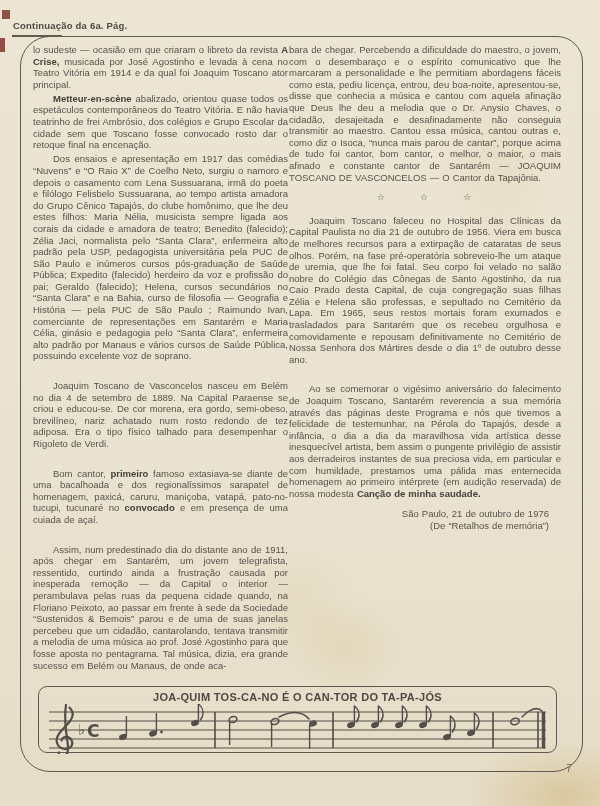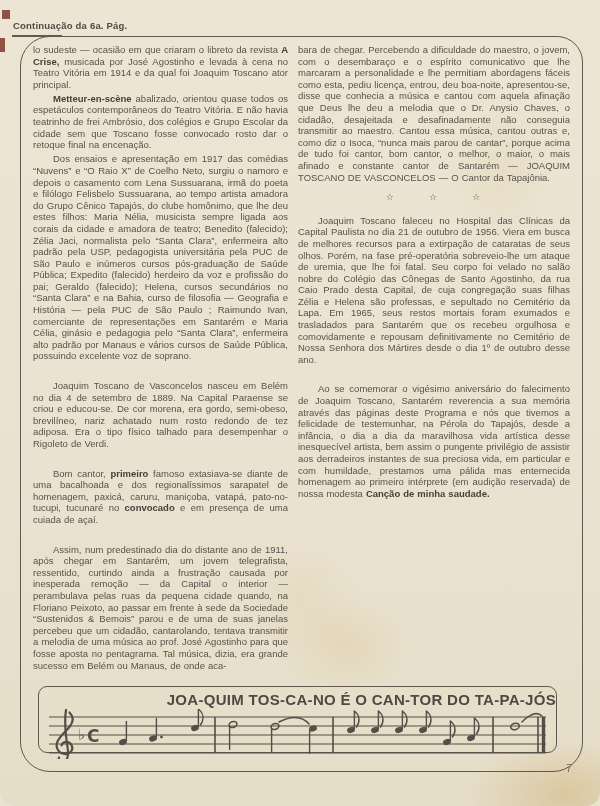--- a/index.html
+++ b/index.html
@@ -16,7 +16,6 @@
       radial-gradient(ellipse 90px 70px at 345px 645px, rgba(206,178,104,.18), transparent 70%),
       radial-gradient(ellipse 80px 80px at 300px 600px, rgba(206,182,112,.12), transparent 70%),
       linear-gradient(#ede5d4 0%,#eae2d0 60%,#e6ddc8 100%);
-    border-radius: 14px;
   }
   .print-mark{position:absolute;background:#7c2a22;opacity:.8}
   .continuation{

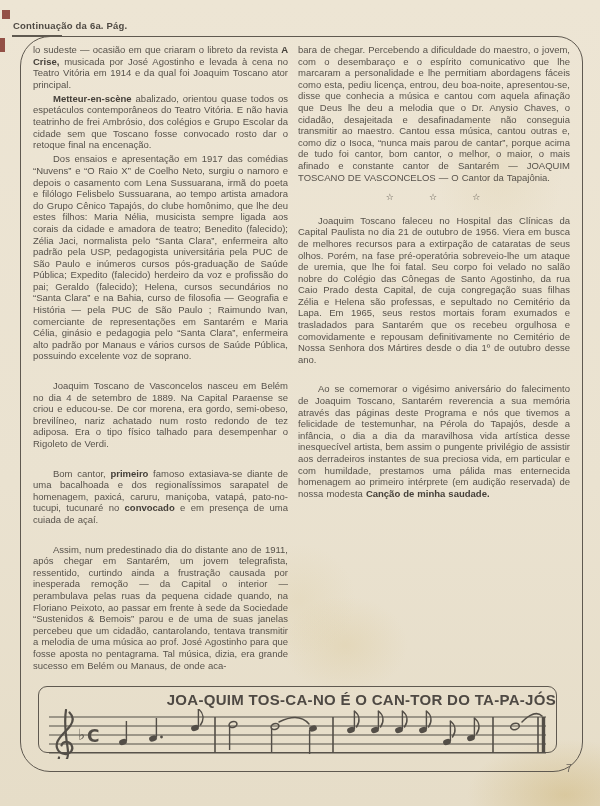--- a/index.html
+++ b/index.html
@@ -28,7 +28,7 @@
     border:1.6px solid #5f5950;box-sizing:border-box;
     border-radius:30px 26px 30px 30px;
   }
-  .columns{position:absolute;left:33px;top:44px;width:542px;display:flex;gap:10px}
+  .columns{position:absolute;left:33px;top:44px;width:542px;display:flex;gap:1px}
   .col{
     font-size:9.5px;line-height:11.6px;text-align:justify;
     color:#57524b;word-spacing:.4px;

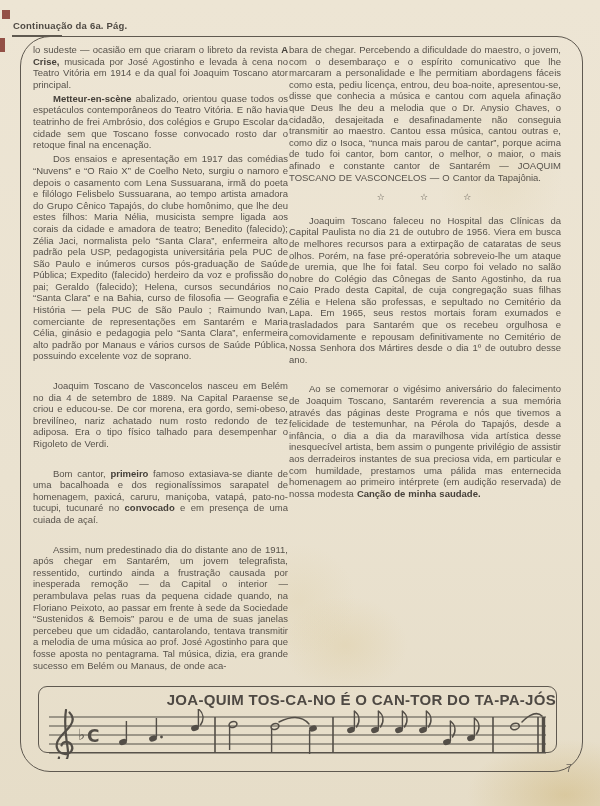--- a/index.html
+++ b/index.html
@@ -95,6 +95,10 @@
           <p class="para indent"><span>Joaquim Toscano faleceu no Hospital das Clínicas da Capital Paulista no dia 21 de outubro de 1956. Viera em busca de melhores recursos para a extirpação de cataratas de seus olhos. Porém, na fase pré-operatória sobreveio-lhe um ataque de uremia, que lhe foi fatal. Seu corpo foi velado no salão nobre do Colégio das Cônegas de Santo Agostinho, da rua Caio Prado desta Capital, de cuja congregação suas filhas Zélia e Helena são professas, e sepultado no Cemitério da Lapa. Em 1965, seus restos mortais foram exumados e trasladados para Santarém que os recebeu orgulhosa e comovidamente e repousam definitivamente no Cemitério de Nossa Senhora dos Mártires desde o dia 1º de outubro desse ano.</span></p>
           <p class="para indent gap"><span>Ao se comemorar o vigésimo aniversário do falecimento de Joaquim Toscano, Santarém reverencia a sua memória através das páginas deste Programa e nós que tivemos a felicidade de testemunhar, na Pérola do Tapajós, desde a infância, o dia a dia da maravilhosa vida artística desse inesquecível artista, bem assim o pungente privilégio de assistir aos derradeiros instantes de sua preciosa vida, em particular e com humildade, prestamos uma pálida mas enternecida homenagem ao primeiro intérprete (em audição reservada) de nossa modesta </span><b>Canção de minha saudade.</b></p>
         </div>
+      <div class="signoff">
+        <div>São Paulo, 21 de outubro de 1976</div>
+        <div>(De “Retalhos de memória”)</div>
+      </div>
     </div>
   </div>
 

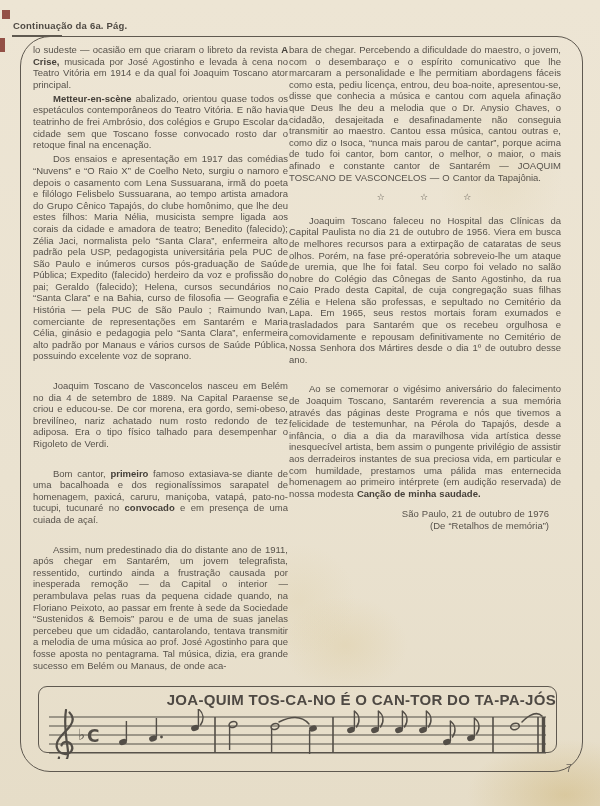--- a/index.html
+++ b/index.html
@@ -50,7 +50,7 @@
     text-align:center;
   }
   .music-title{
-    margin-top:4px;font-size:15px;font-weight:bold;letter-spacing:.3px;color:#4e4943;text-align:right;
+    margin-top:4px;font-size:11px;font-weight:bold;letter-spacing:.3px;color:#4e4943;
   }
   svg.staff{display:block;margin:1px auto 0}
   .staff .ln{stroke:#534e47;stroke-width:1.1}

